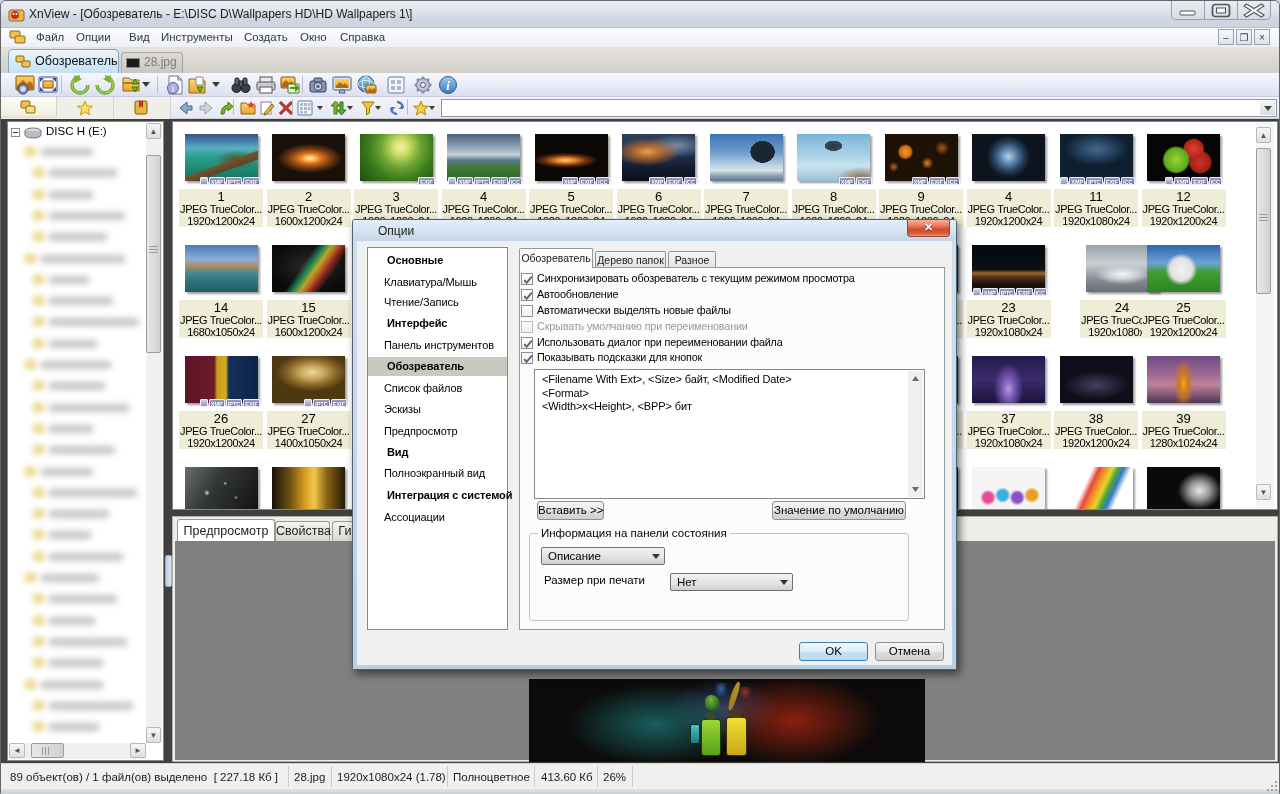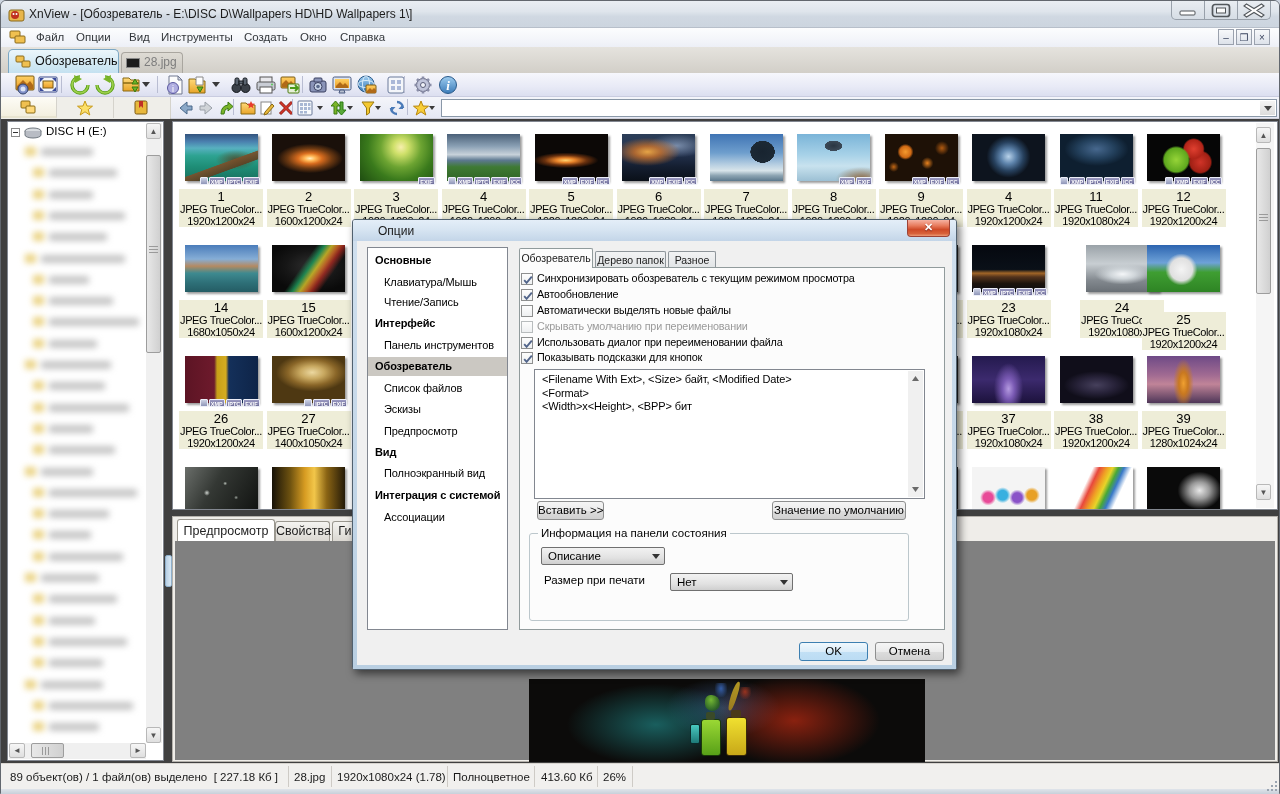--- a/index.html
+++ b/index.html
@@ -91,7 +91,7 @@
 
 #dtree{position:absolute;left:14px;top:27px;width:141px;height:383px;background:#fff;border:1px solid #828790;font-size:11px;letter-spacing:-0.1px;}
 #dtree div{position:absolute;left:0;width:139px;height:19px;line-height:19px;white-space:nowrap;}
-#dtree .b{font-weight:bold;padding-left:7px;}
+#dtree .b{font-weight:bold;padding-left:19px;}
 #dtree .s{padding-left:16px;}
 #dtree .sel{background:#cbc8c2;}
 

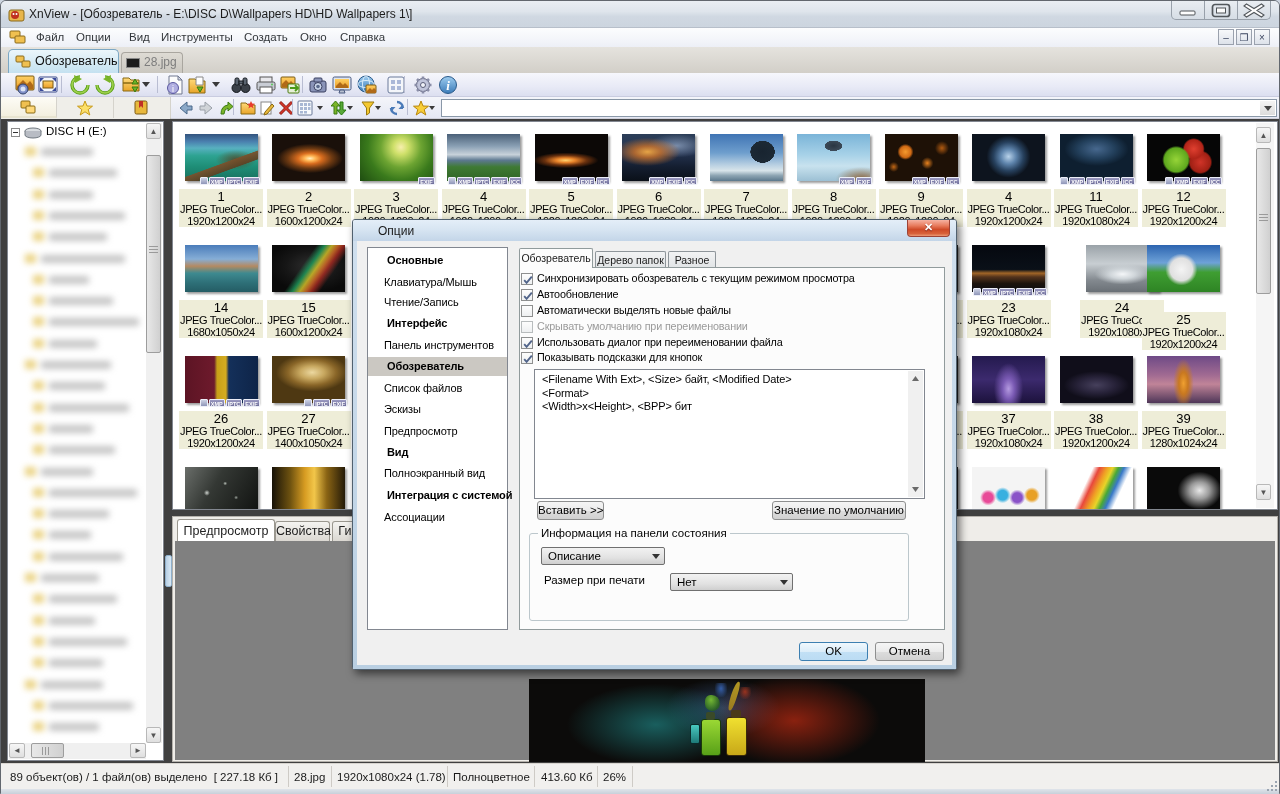--- a/index.html
+++ b/index.html
@@ -702,7 +702,7 @@
       </div>
       <div class="cell" style="left:968.5px;top:123px">
         <div class="timg" style="width:73px;height:47px;background:radial-gradient(circle 16px at 47% 52%,#f4f4f4 0%,#e0e0e0 70%,rgba(220,220,220,0) 100%),linear-gradient(180deg,#2c64b0 0%,#6ea2d8 38%,#3f9e32 58%,#2e8424 100%)"></div>
-        <div class="lab" style="top:67px">
+        <div class="lab" style="top:55px">
           <div class="n">25</div>
           <div class="d">JPEG TrueColor...</div>
           <div class="d">1920x1200x24</div>

